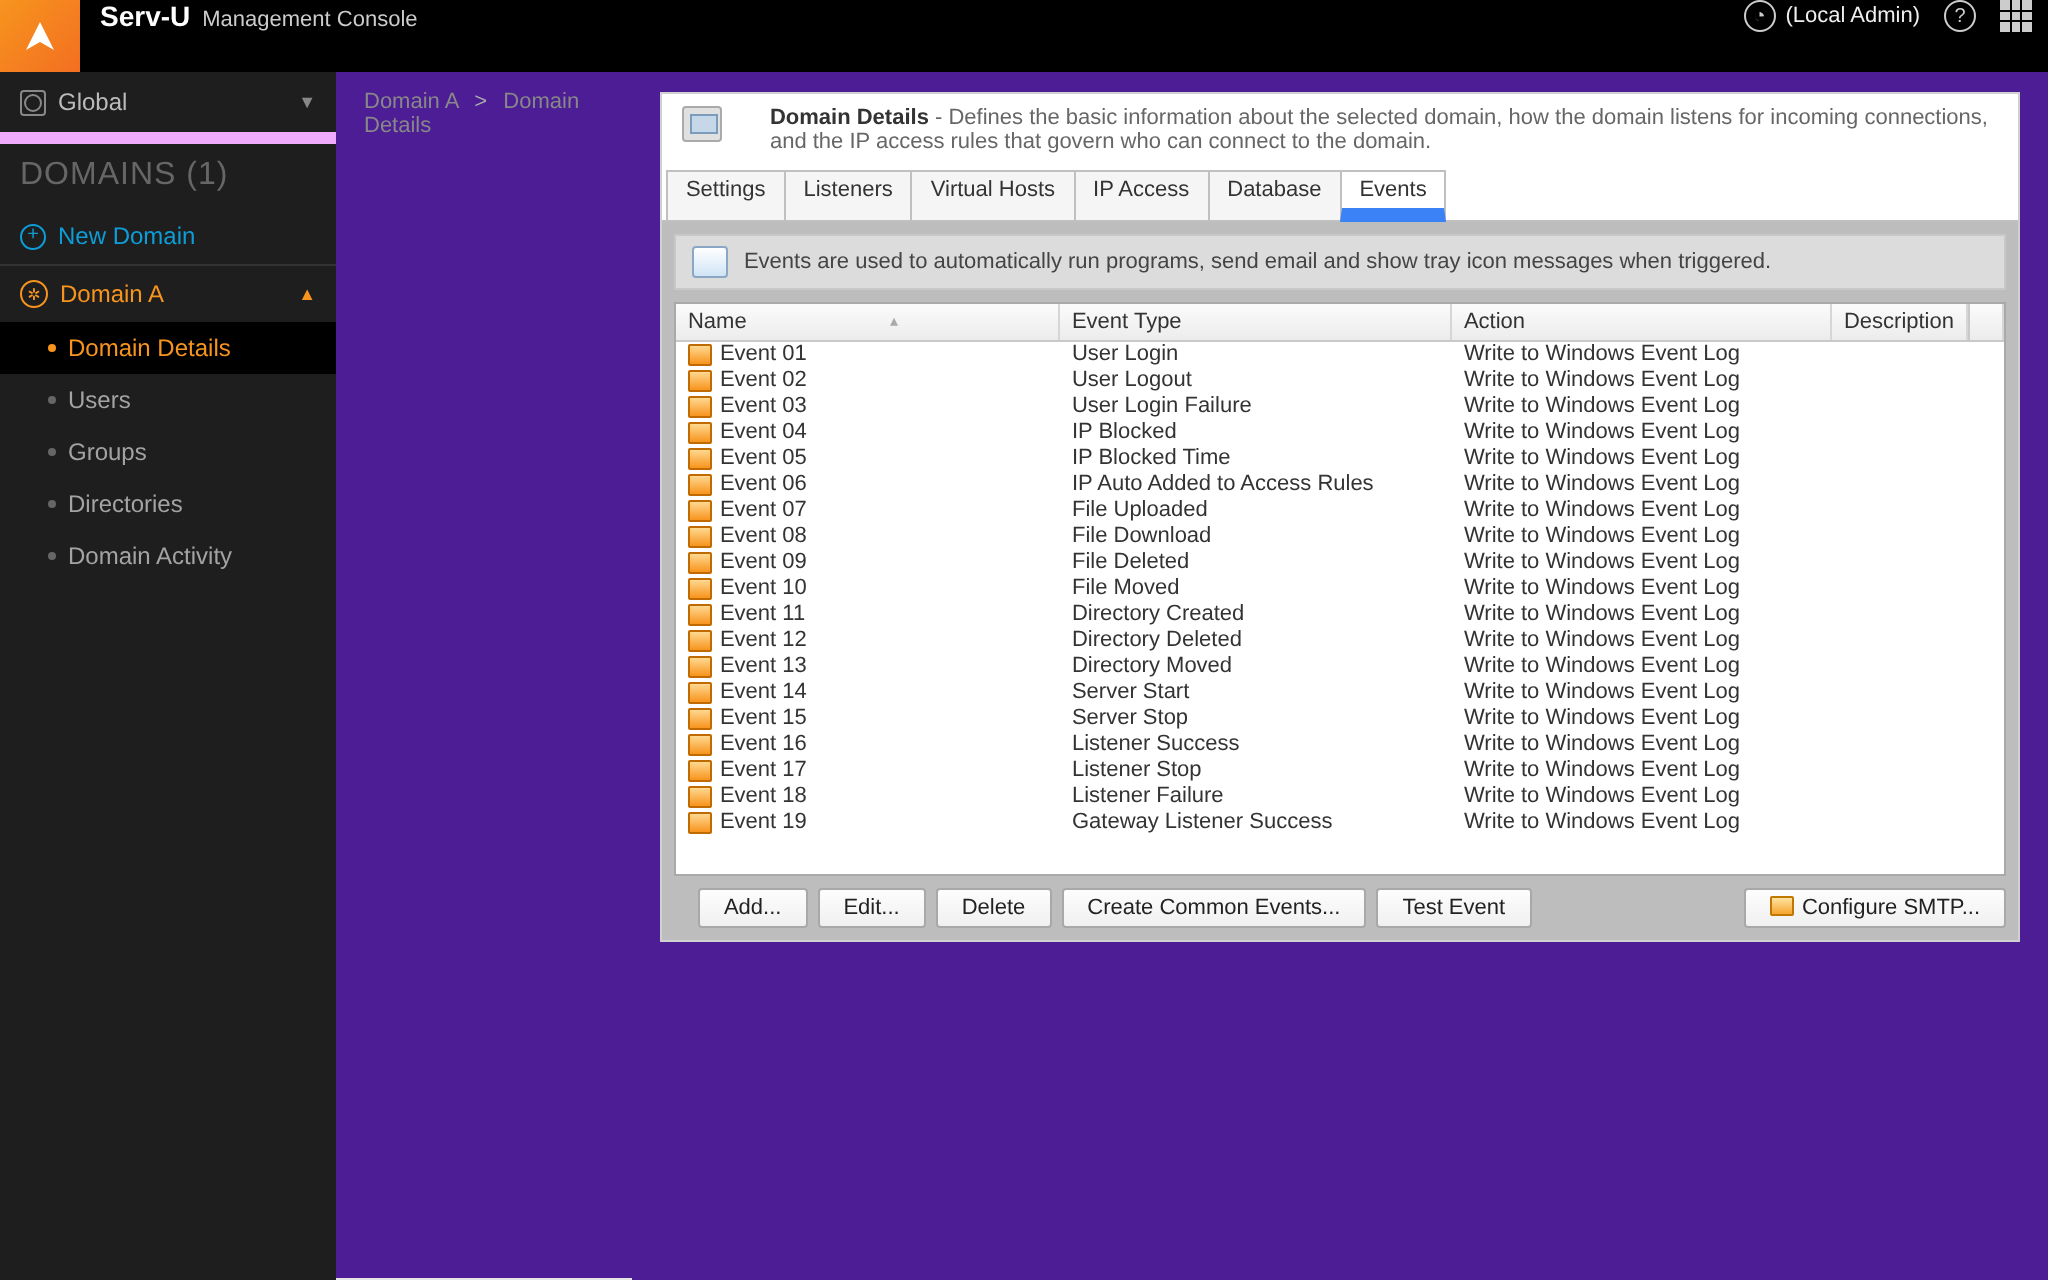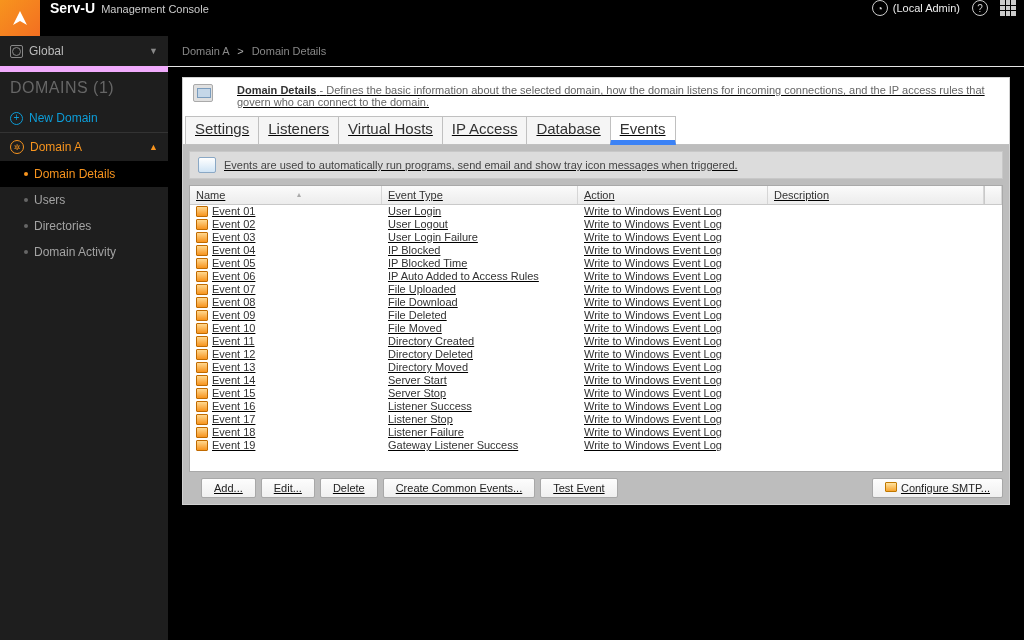--- a/index.html
+++ b/index.html
@@ -88,7 +88,7 @@
 .sb-child .dot { width: 4px; height: 4px; background: #666; border-radius: 50%; }
 .sb-child.active .dot { background: #f7941e; }
 
-.content { flex: 1; background: #000000; display: flex; flex-direction: column; text-decoration: underline; }
+.content { flex: 1; background: #4c1d95; display: flex; flex-direction: row; }
 .breadcrumb {
   padding: 9px 14px;
   font-size: 11px;

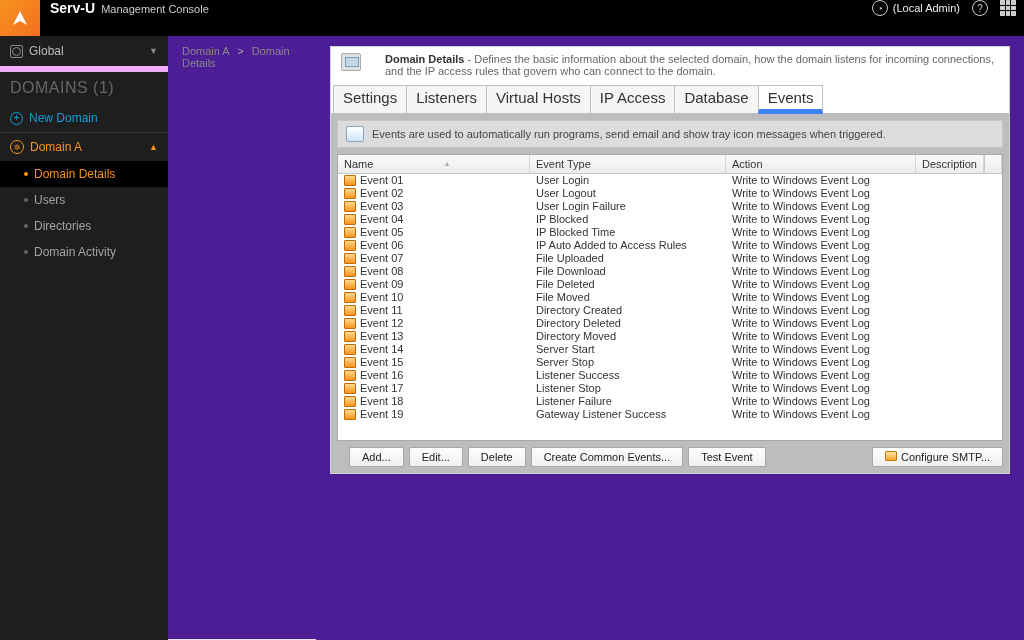--- a/index.html
+++ b/index.html
@@ -114,7 +114,7 @@
 
 .tabs-row {
   display: flex;
-  font-size: 15px;
+  font-size: 11px;
   position: relative;
   padding-left: 2px;
   margin-top: 2px;

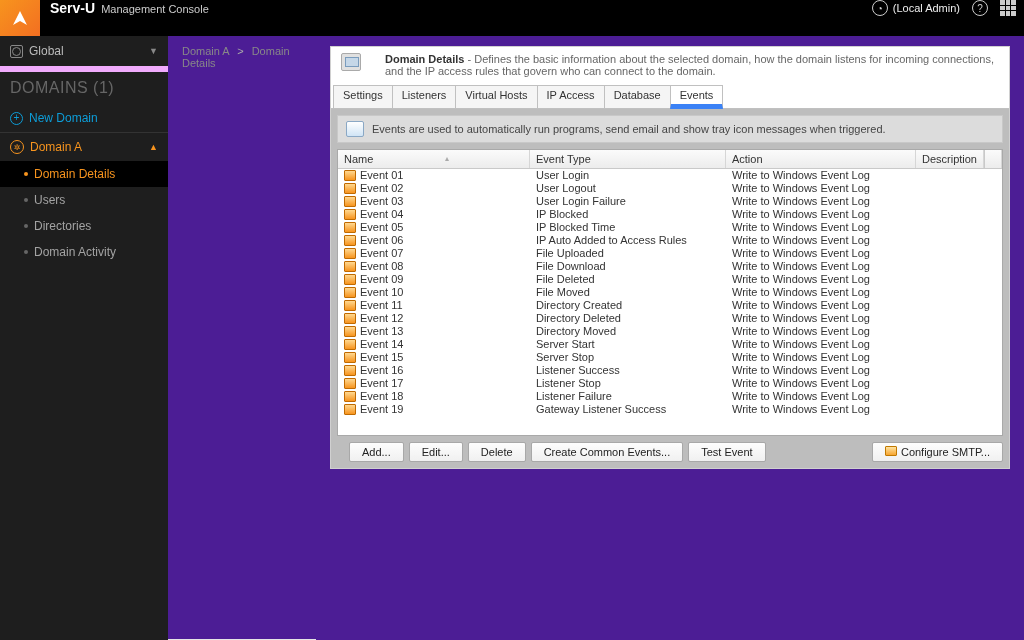--- a/index.html
+++ b/index.html
@@ -138,7 +138,7 @@
 }
 .tab.active {
   background: #fff;
-  border-bottom: 5px solid #3b82f6;
+  border-bottom: 7px solid #3b82f6;
   z-index: 2;
 }
 

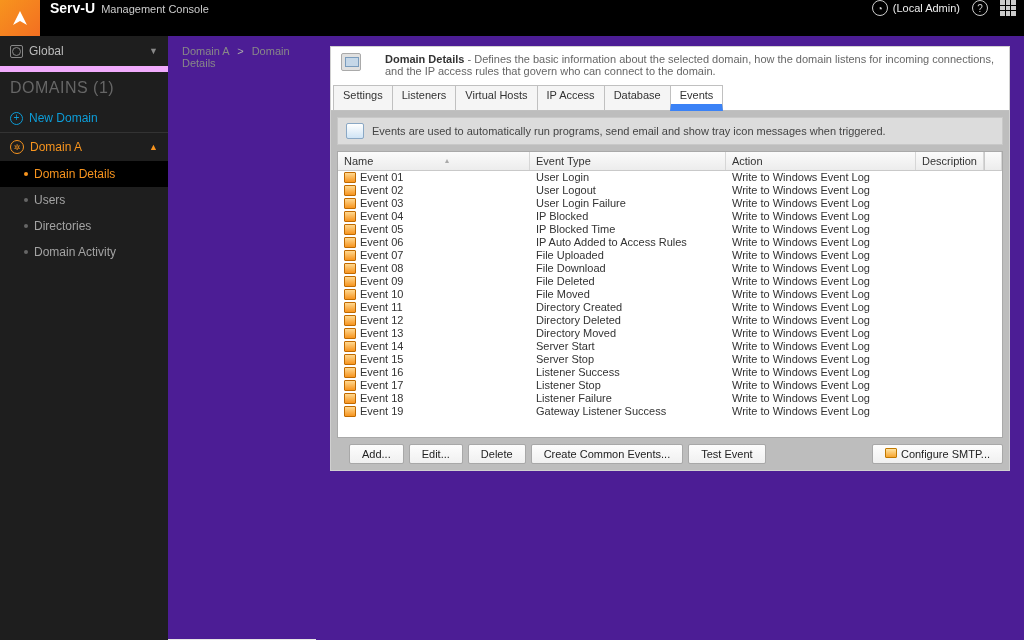--- a/index.html
+++ b/index.html
@@ -272,6 +272,10 @@
         </div>
         <div class="sb-child">
           <span class="dot"></span>
+          <span>Groups</span>
+        </div>
+        <div class="sb-child">
+          <span class="dot"></span>
           <span>Directories</span>
         </div>
         <div class="sb-child">

